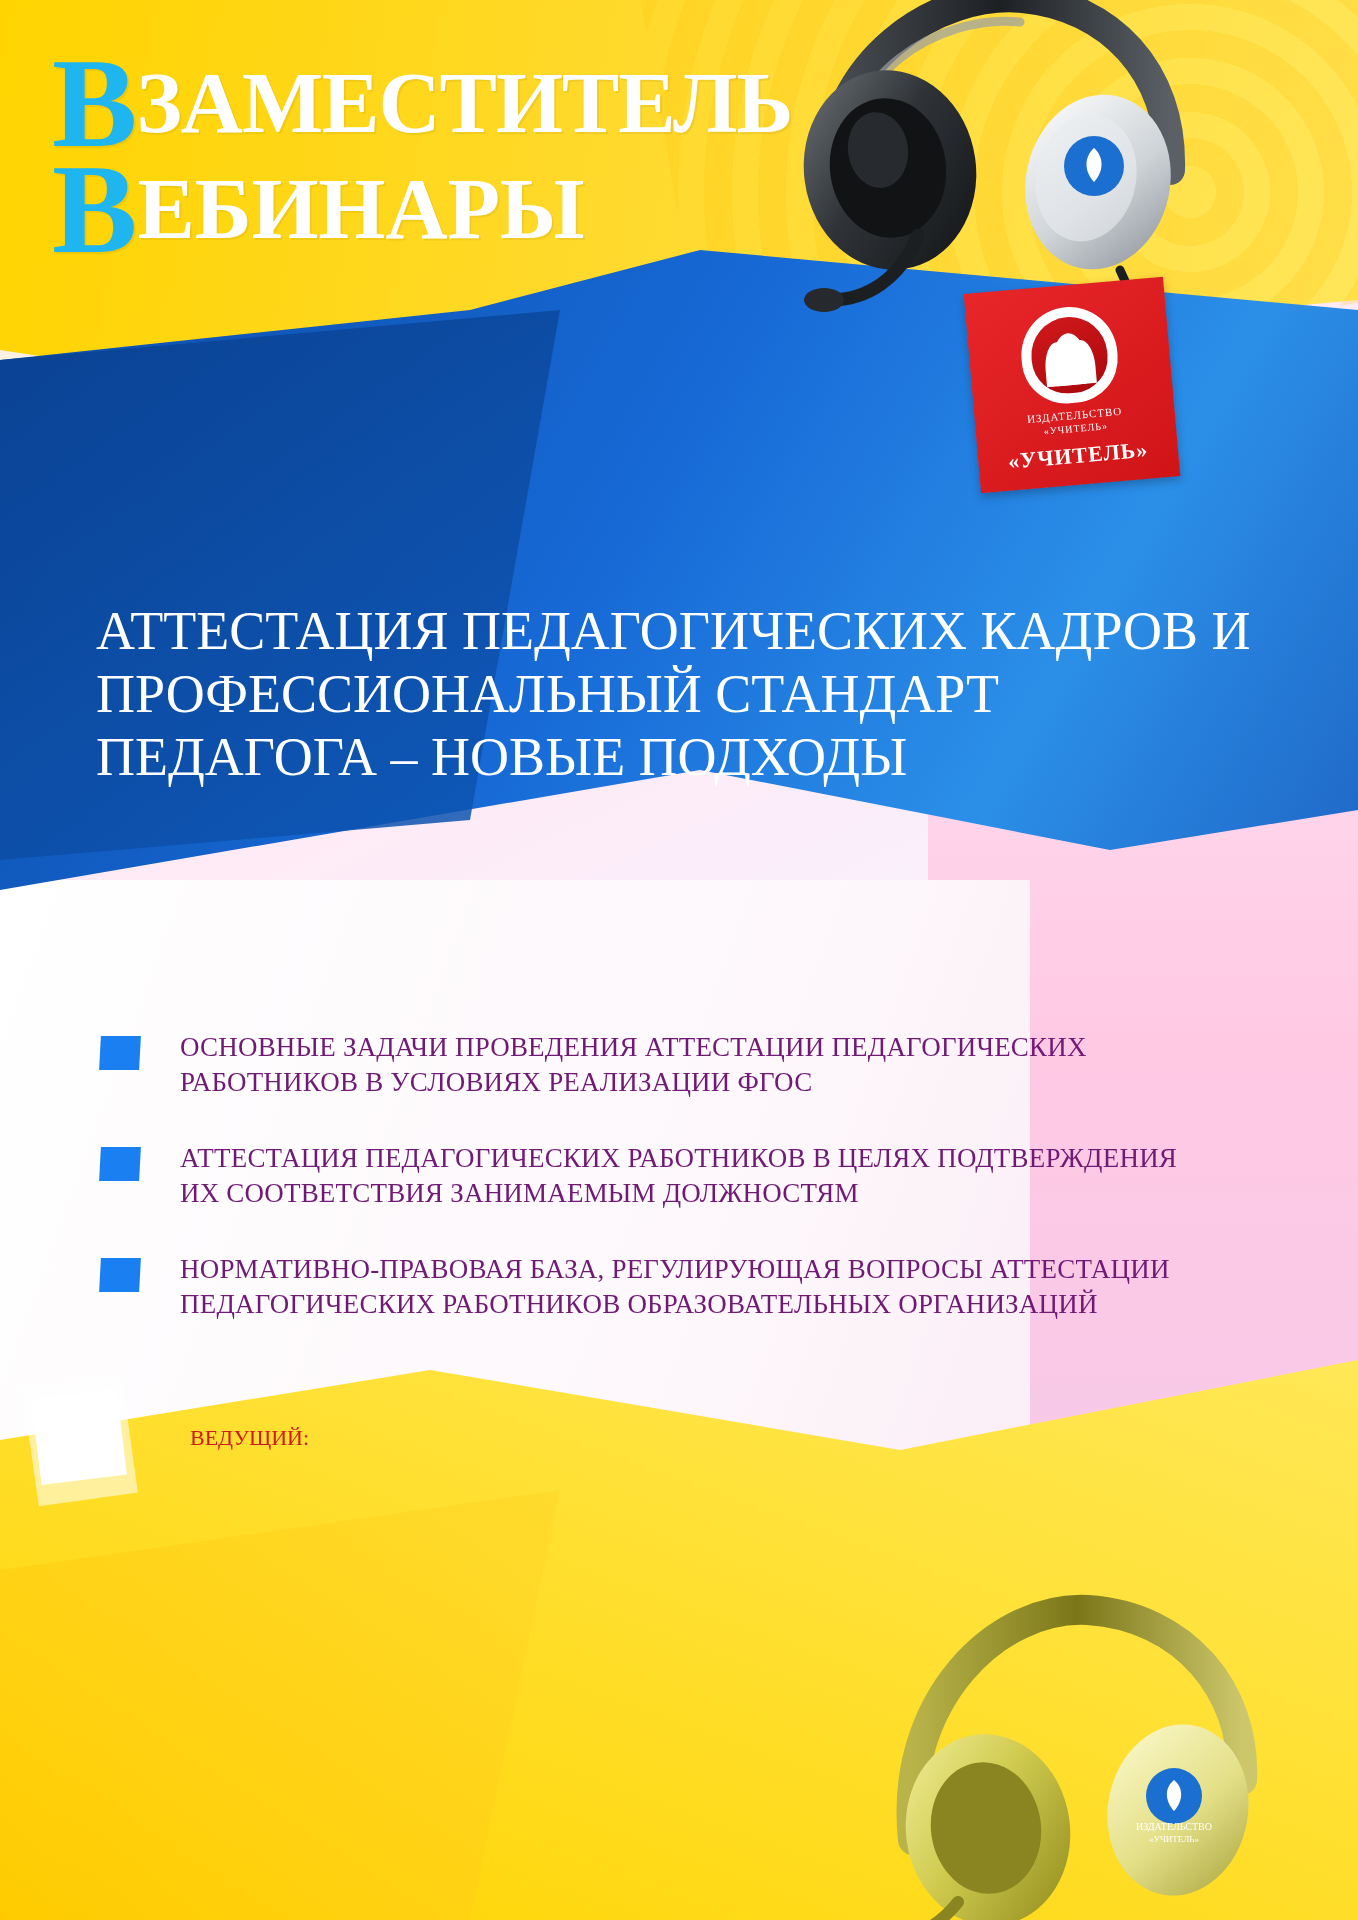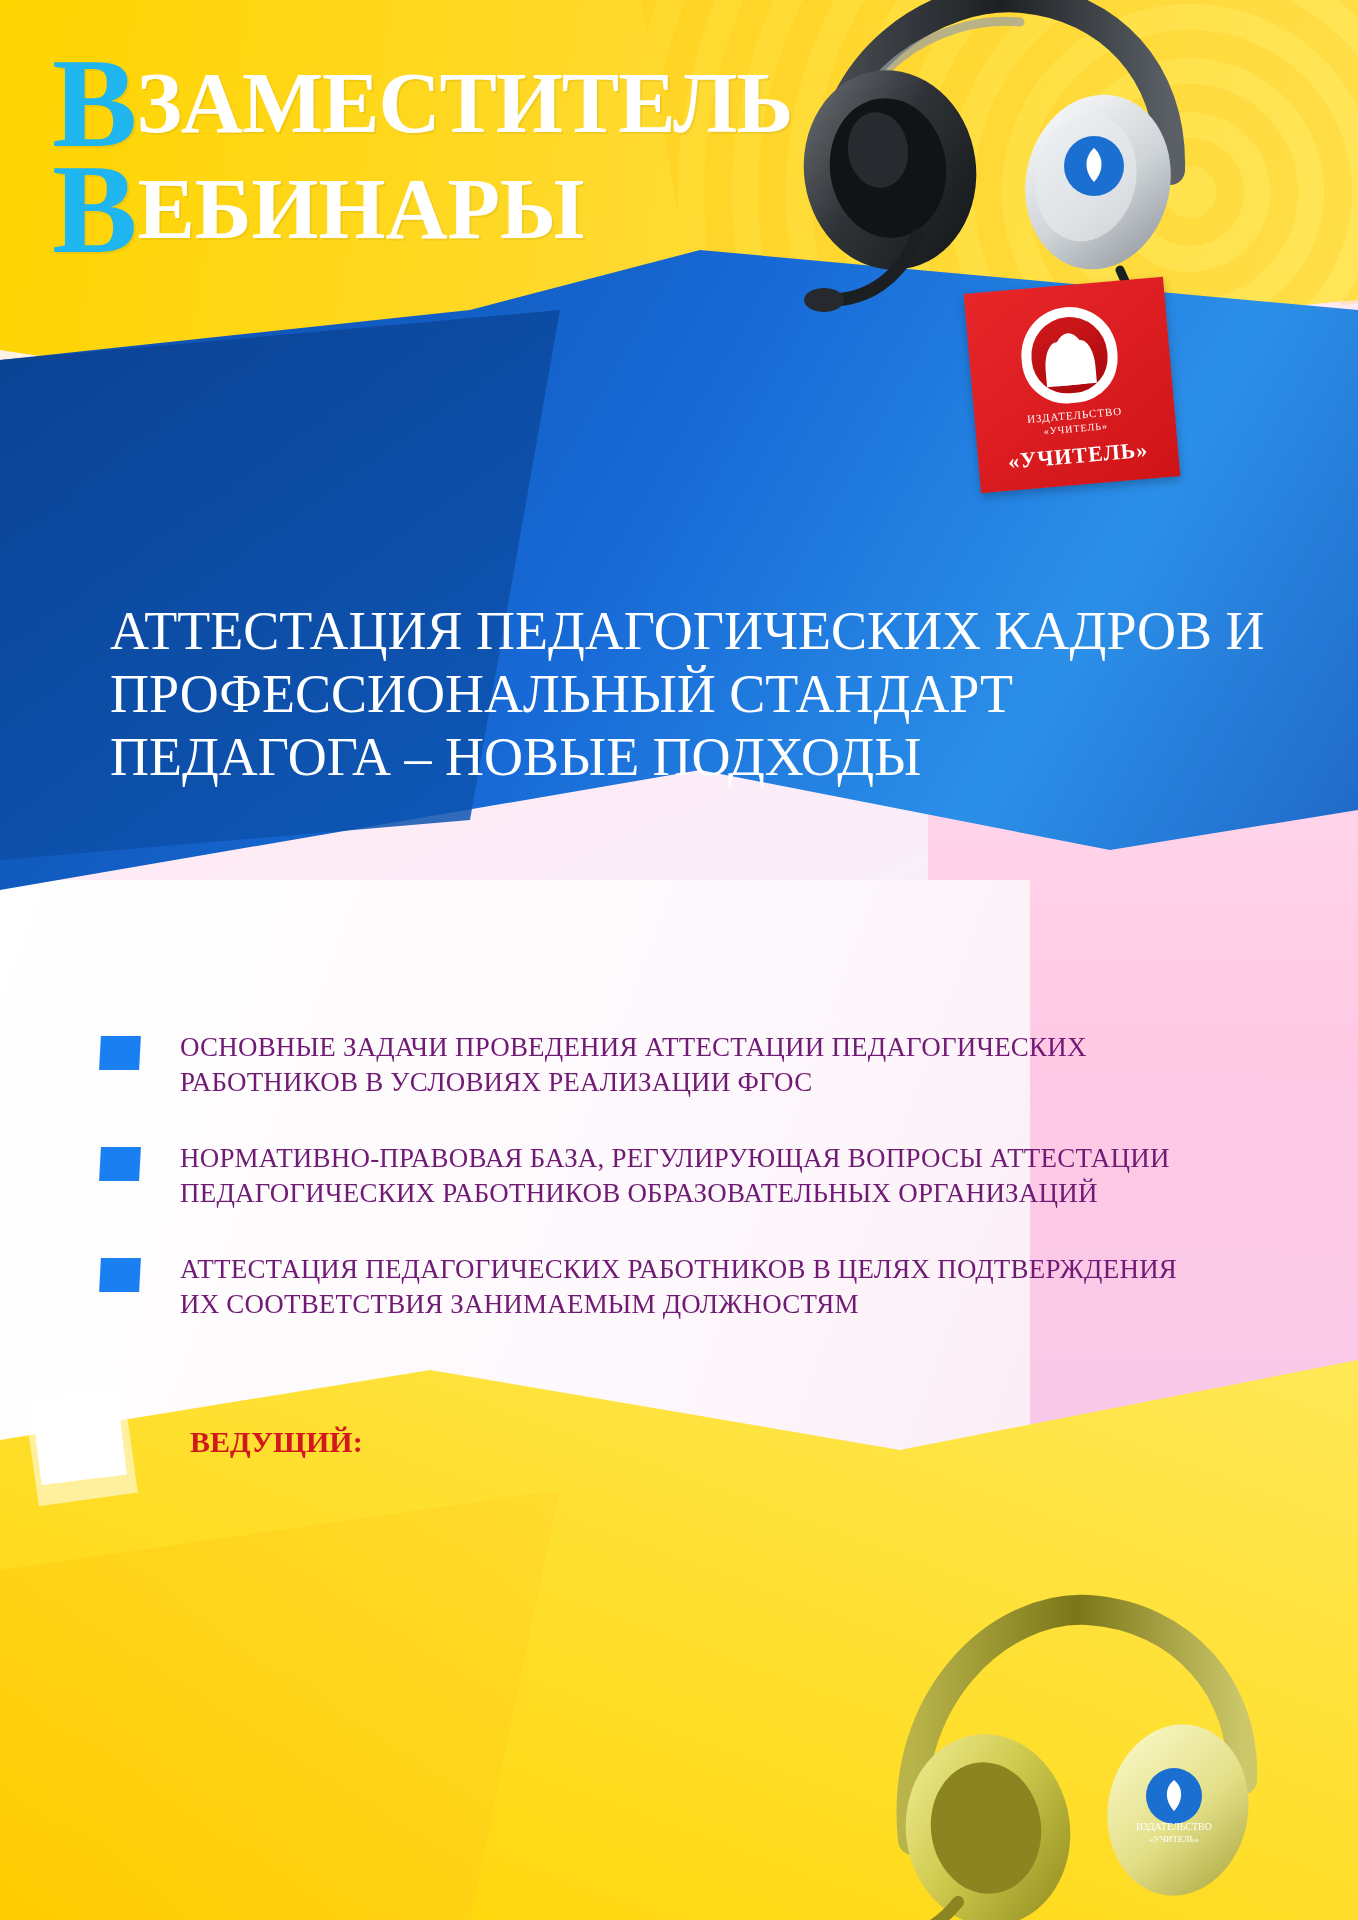--- a/index.html
+++ b/index.html
@@ -286,7 +286,7 @@
   }
   .topic-title {
     position: absolute;
-    left: 110px;
+    left: 96px;
     top: 600px;
     width: 1190px;
     font-family: "Liberation Serif", serif;

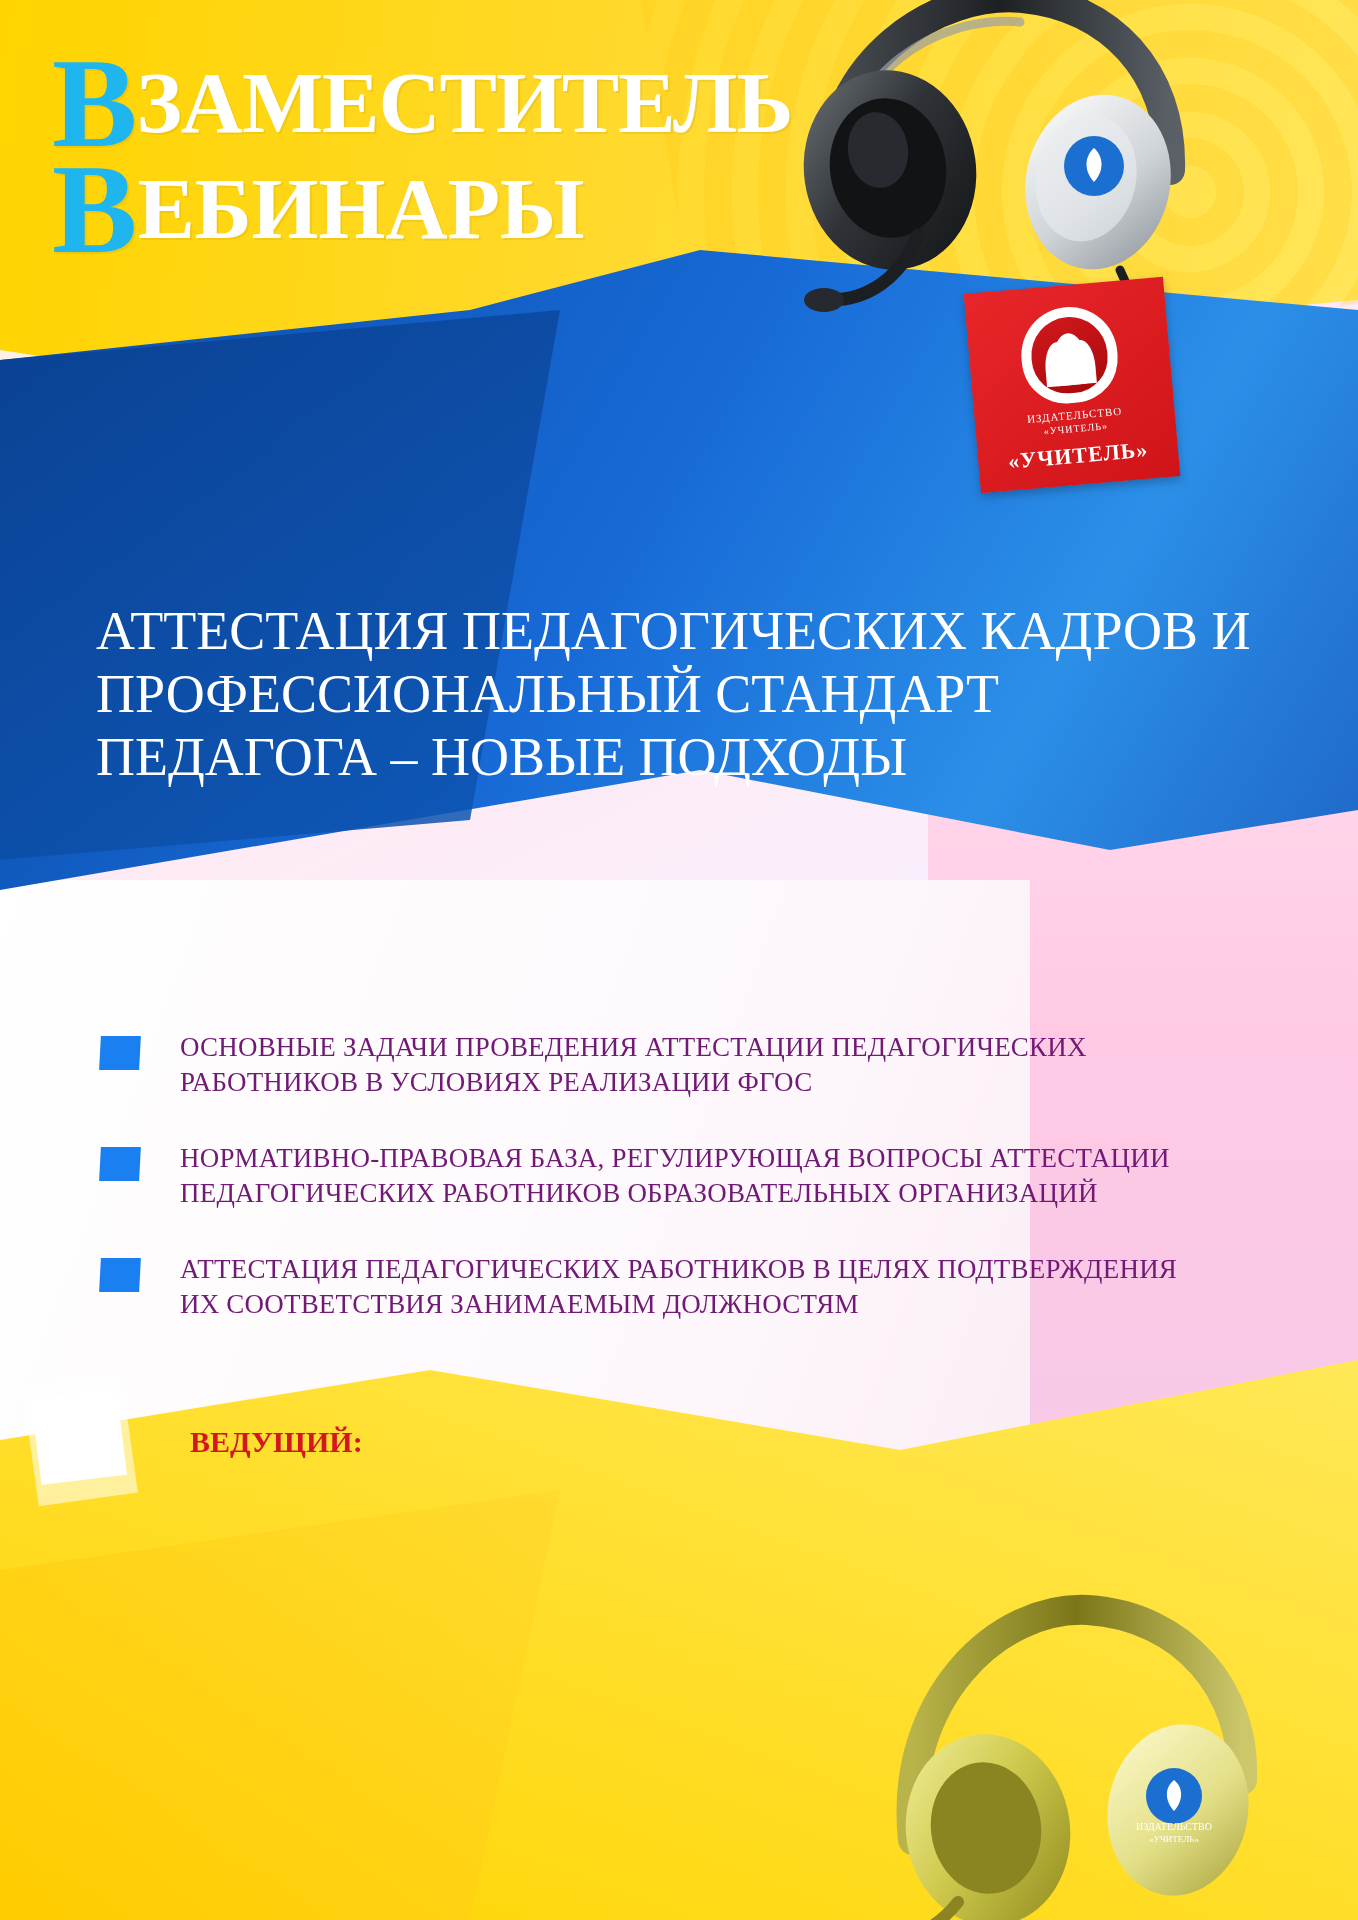--- a/index.html
+++ b/index.html
@@ -458,11 +458,11 @@
     </div>
     <div class="bullet-row">
       <div class="bullet-mark"></div>
-      <div class="bullet-text">НОРМАТИВНО-ПРАВОВАЯ БАЗА, РЕГУЛИРУЮЩАЯ ВОПРОСЫ АТТЕСТАЦИИ ПЕДАГОГИЧЕСКИХ РАБОТНИКОВ ОБРАЗОВАТЕЛЬНЫХ ОРГАНИЗАЦИЙ</div>
+      <div class="bullet-text">АТТЕСТАЦИЯ ПЕДАГОГИЧЕСКИХ РАБОТНИКОВ В ЦЕЛЯХ ПОДТВЕРЖДЕНИЯ ИХ СООТВЕТСТВИЯ ЗАНИМАЕМЫМ ДОЛЖНОСТЯМ</div>
     </div>
     <div class="bullet-row">
       <div class="bullet-mark"></div>
-      <div class="bullet-text">АТТЕСТАЦИЯ ПЕДАГОГИЧЕСКИХ РАБОТНИКОВ В ЦЕЛЯХ ПОДТВЕРЖДЕНИЯ ИХ СООТВЕТСТВИЯ ЗАНИМАЕМЫМ ДОЛЖНОСТЯМ</div>
+      <div class="bullet-text">НОРМАТИВНО-ПРАВОВАЯ БАЗА, РЕГУЛИРУЮЩАЯ ВОПРОСЫ АТТЕСТАЦИИ ПЕДАГОГИЧЕСКИХ РАБОТНИКОВ ОБРАЗОВАТЕЛЬНЫХ ОРГАНИЗАЦИЙ</div>
     </div>
   </div>
 

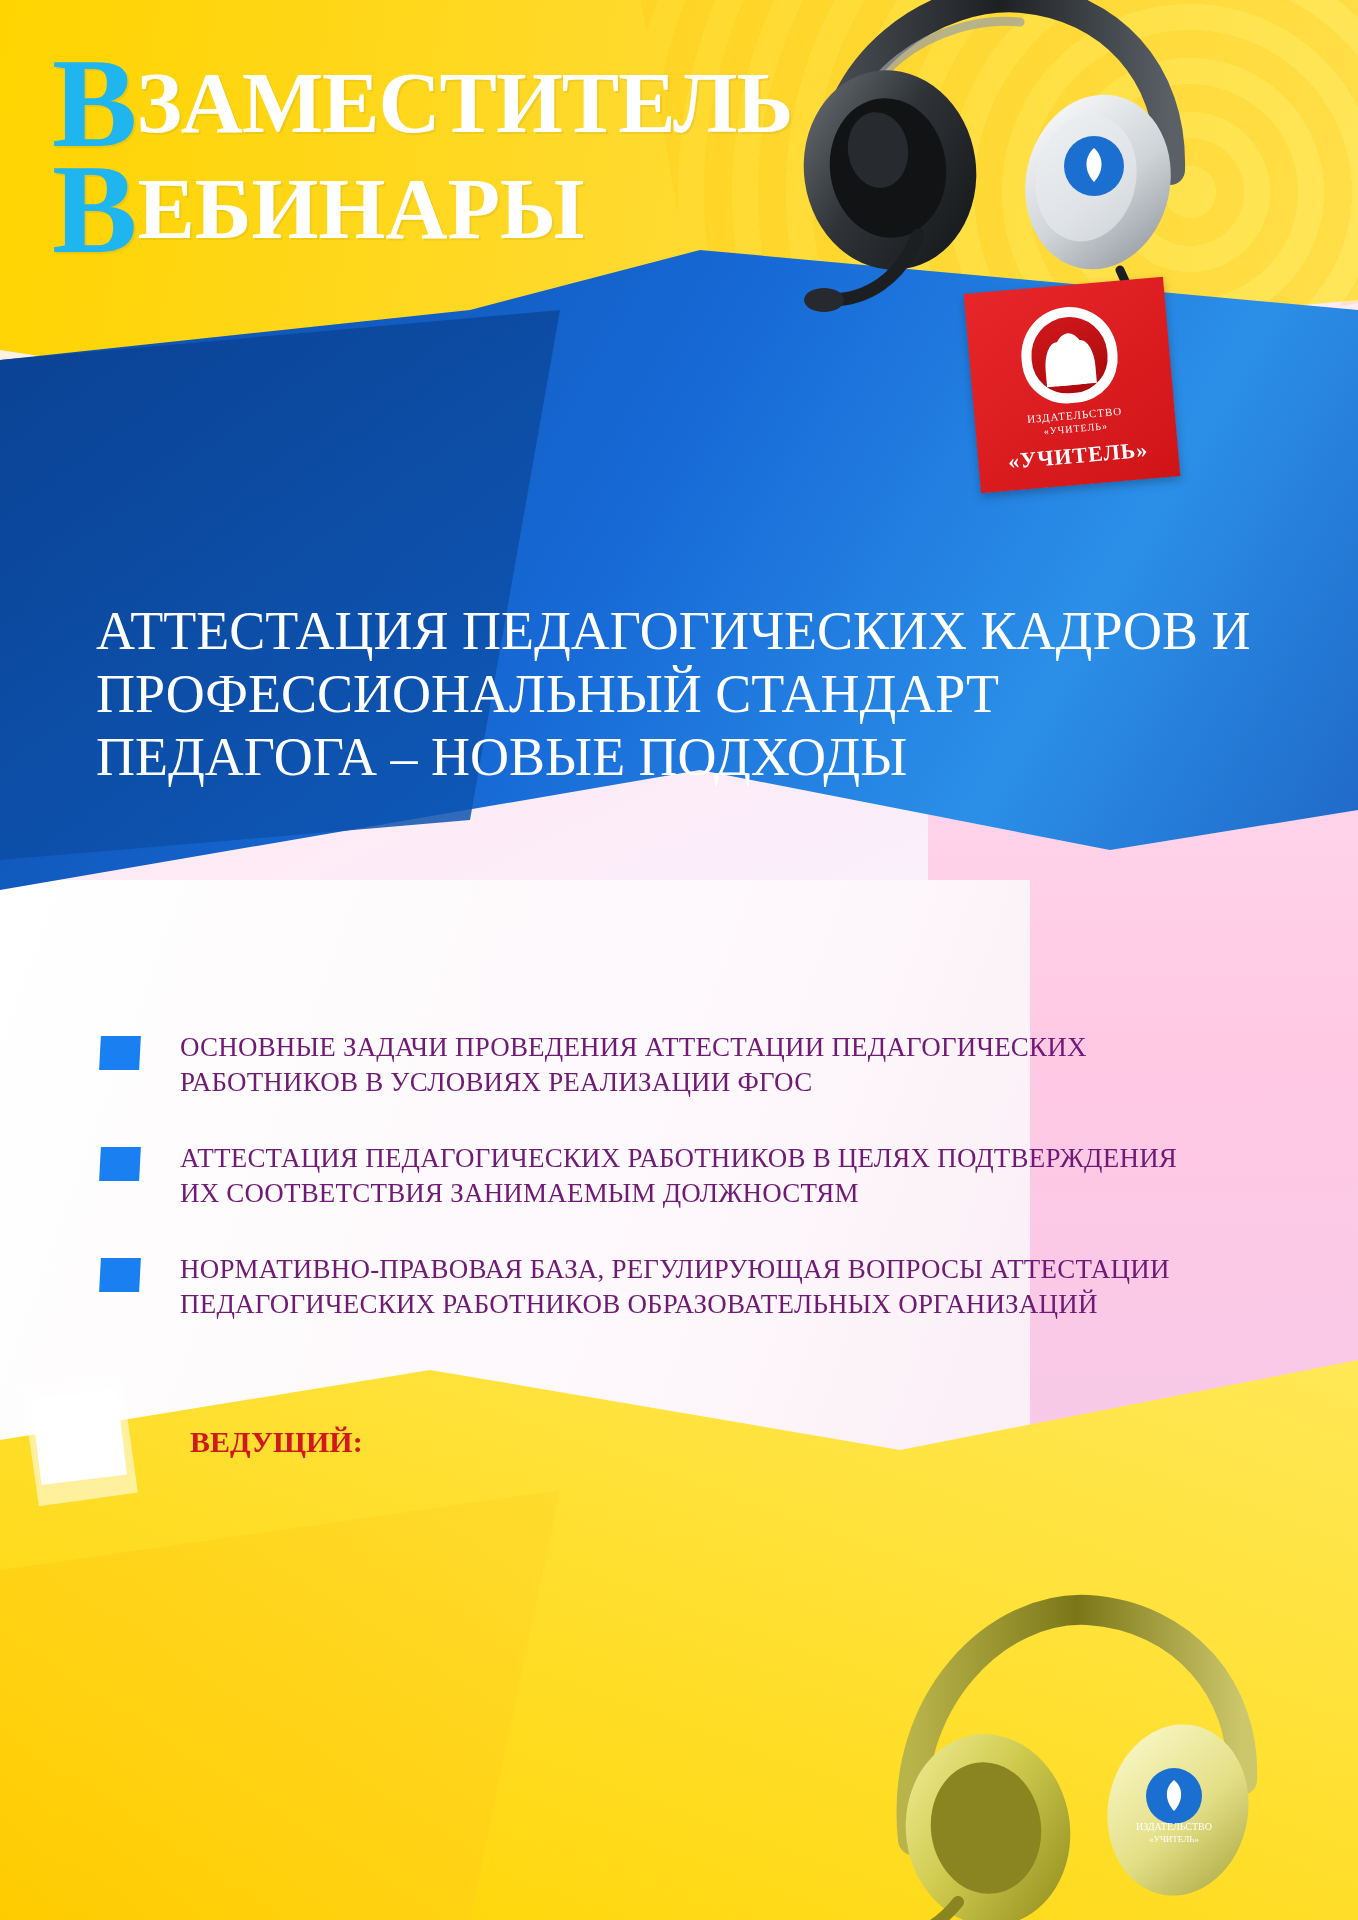--- a/index.html
+++ b/index.html
@@ -342,9 +342,8 @@
     text-transform: uppercase;
   }
   .presenter .lead-label {
-    font-size: 30px;
+    font-size: 22px;
     margin-bottom: 4px;
-    font-weight: bold;
   }
   .presenter .lead-body {
     font-size: 27px;

